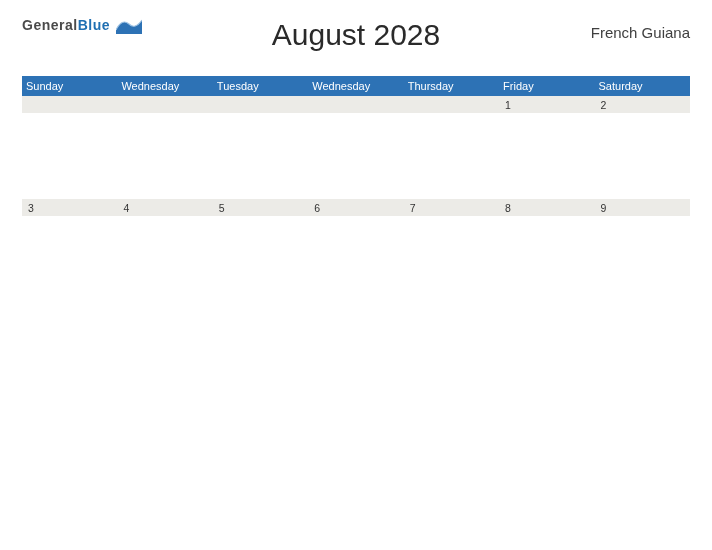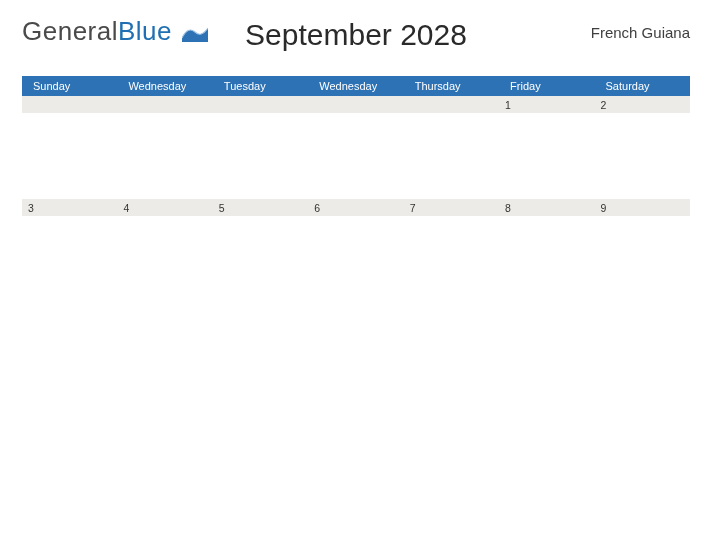--- a/index.html
+++ b/index.html
@@ -21,8 +21,8 @@
     position: absolute;
     left: 0;
     top: 6px;
-    font-size: 26px;
-    font-weight: 400;
+    font-size: 14px;
+    font-weight: 700;
     color: #4a4a4a;
     letter-spacing: 0.5px;
   }

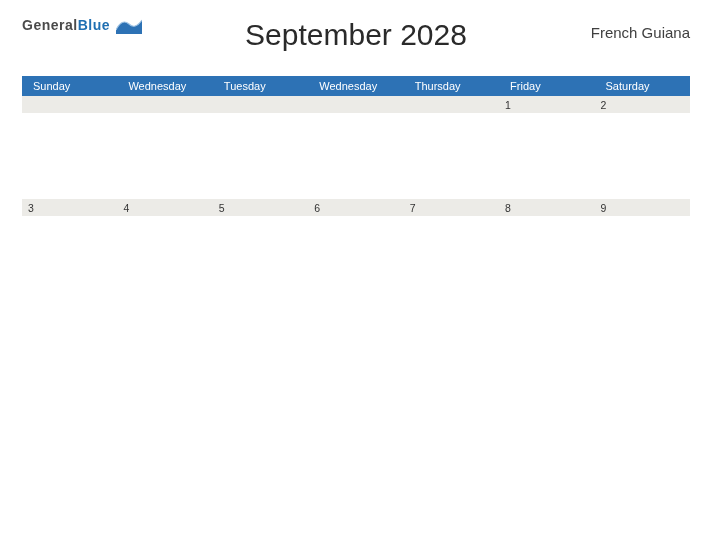--- a/index.html
+++ b/index.html
@@ -96,7 +96,7 @@
       </svg>
     </span>
   </div>
-  <div class="title">September 2028</div>
+  <div class="title">August 2028</div>
   <div class="region">French Guiana</div>
 </div>
 

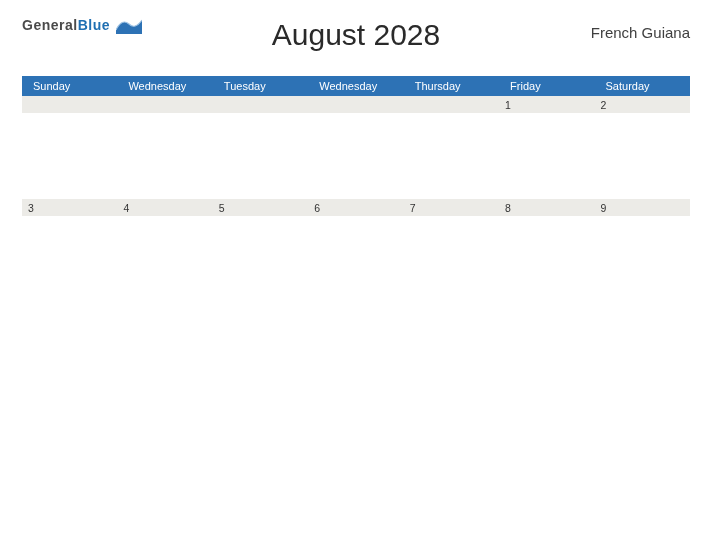--- a/index.html
+++ b/index.html
@@ -61,7 +61,7 @@
   }
   .head-row .hcell {
     flex: 1;
-    padding-left: 11px;
+    padding-left: 4px;
   }
   .week {
     display: flex;

